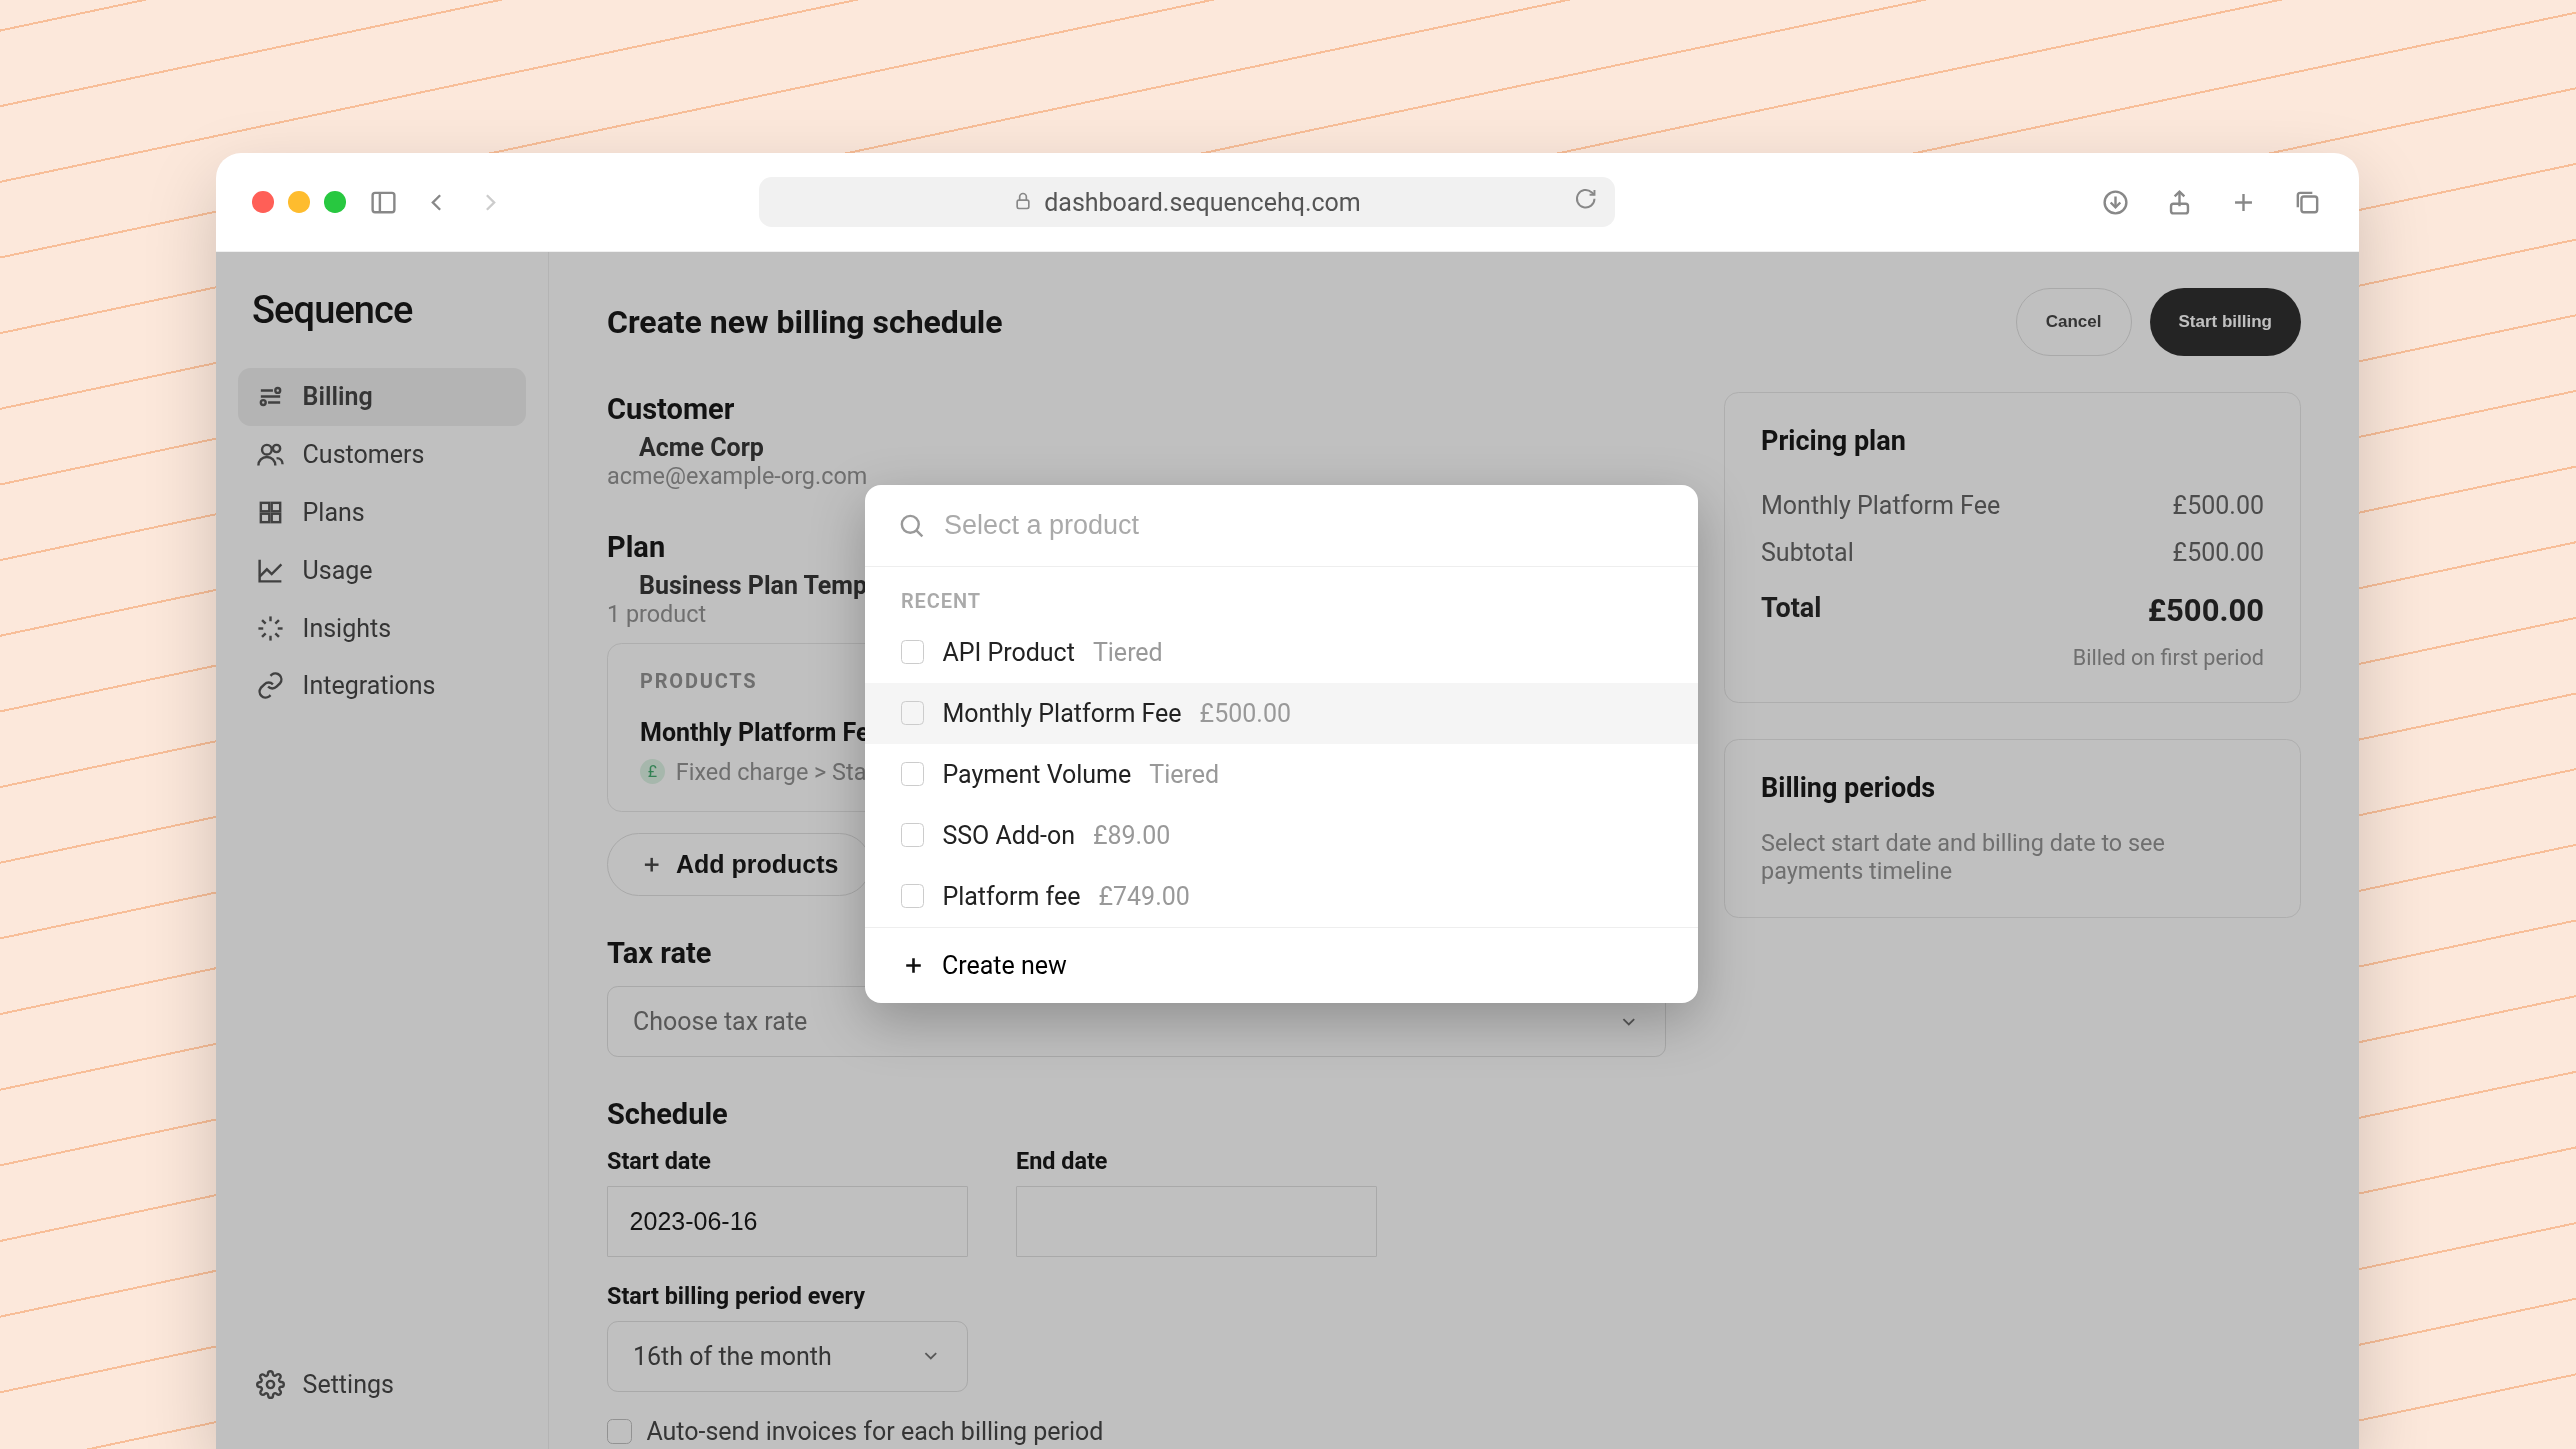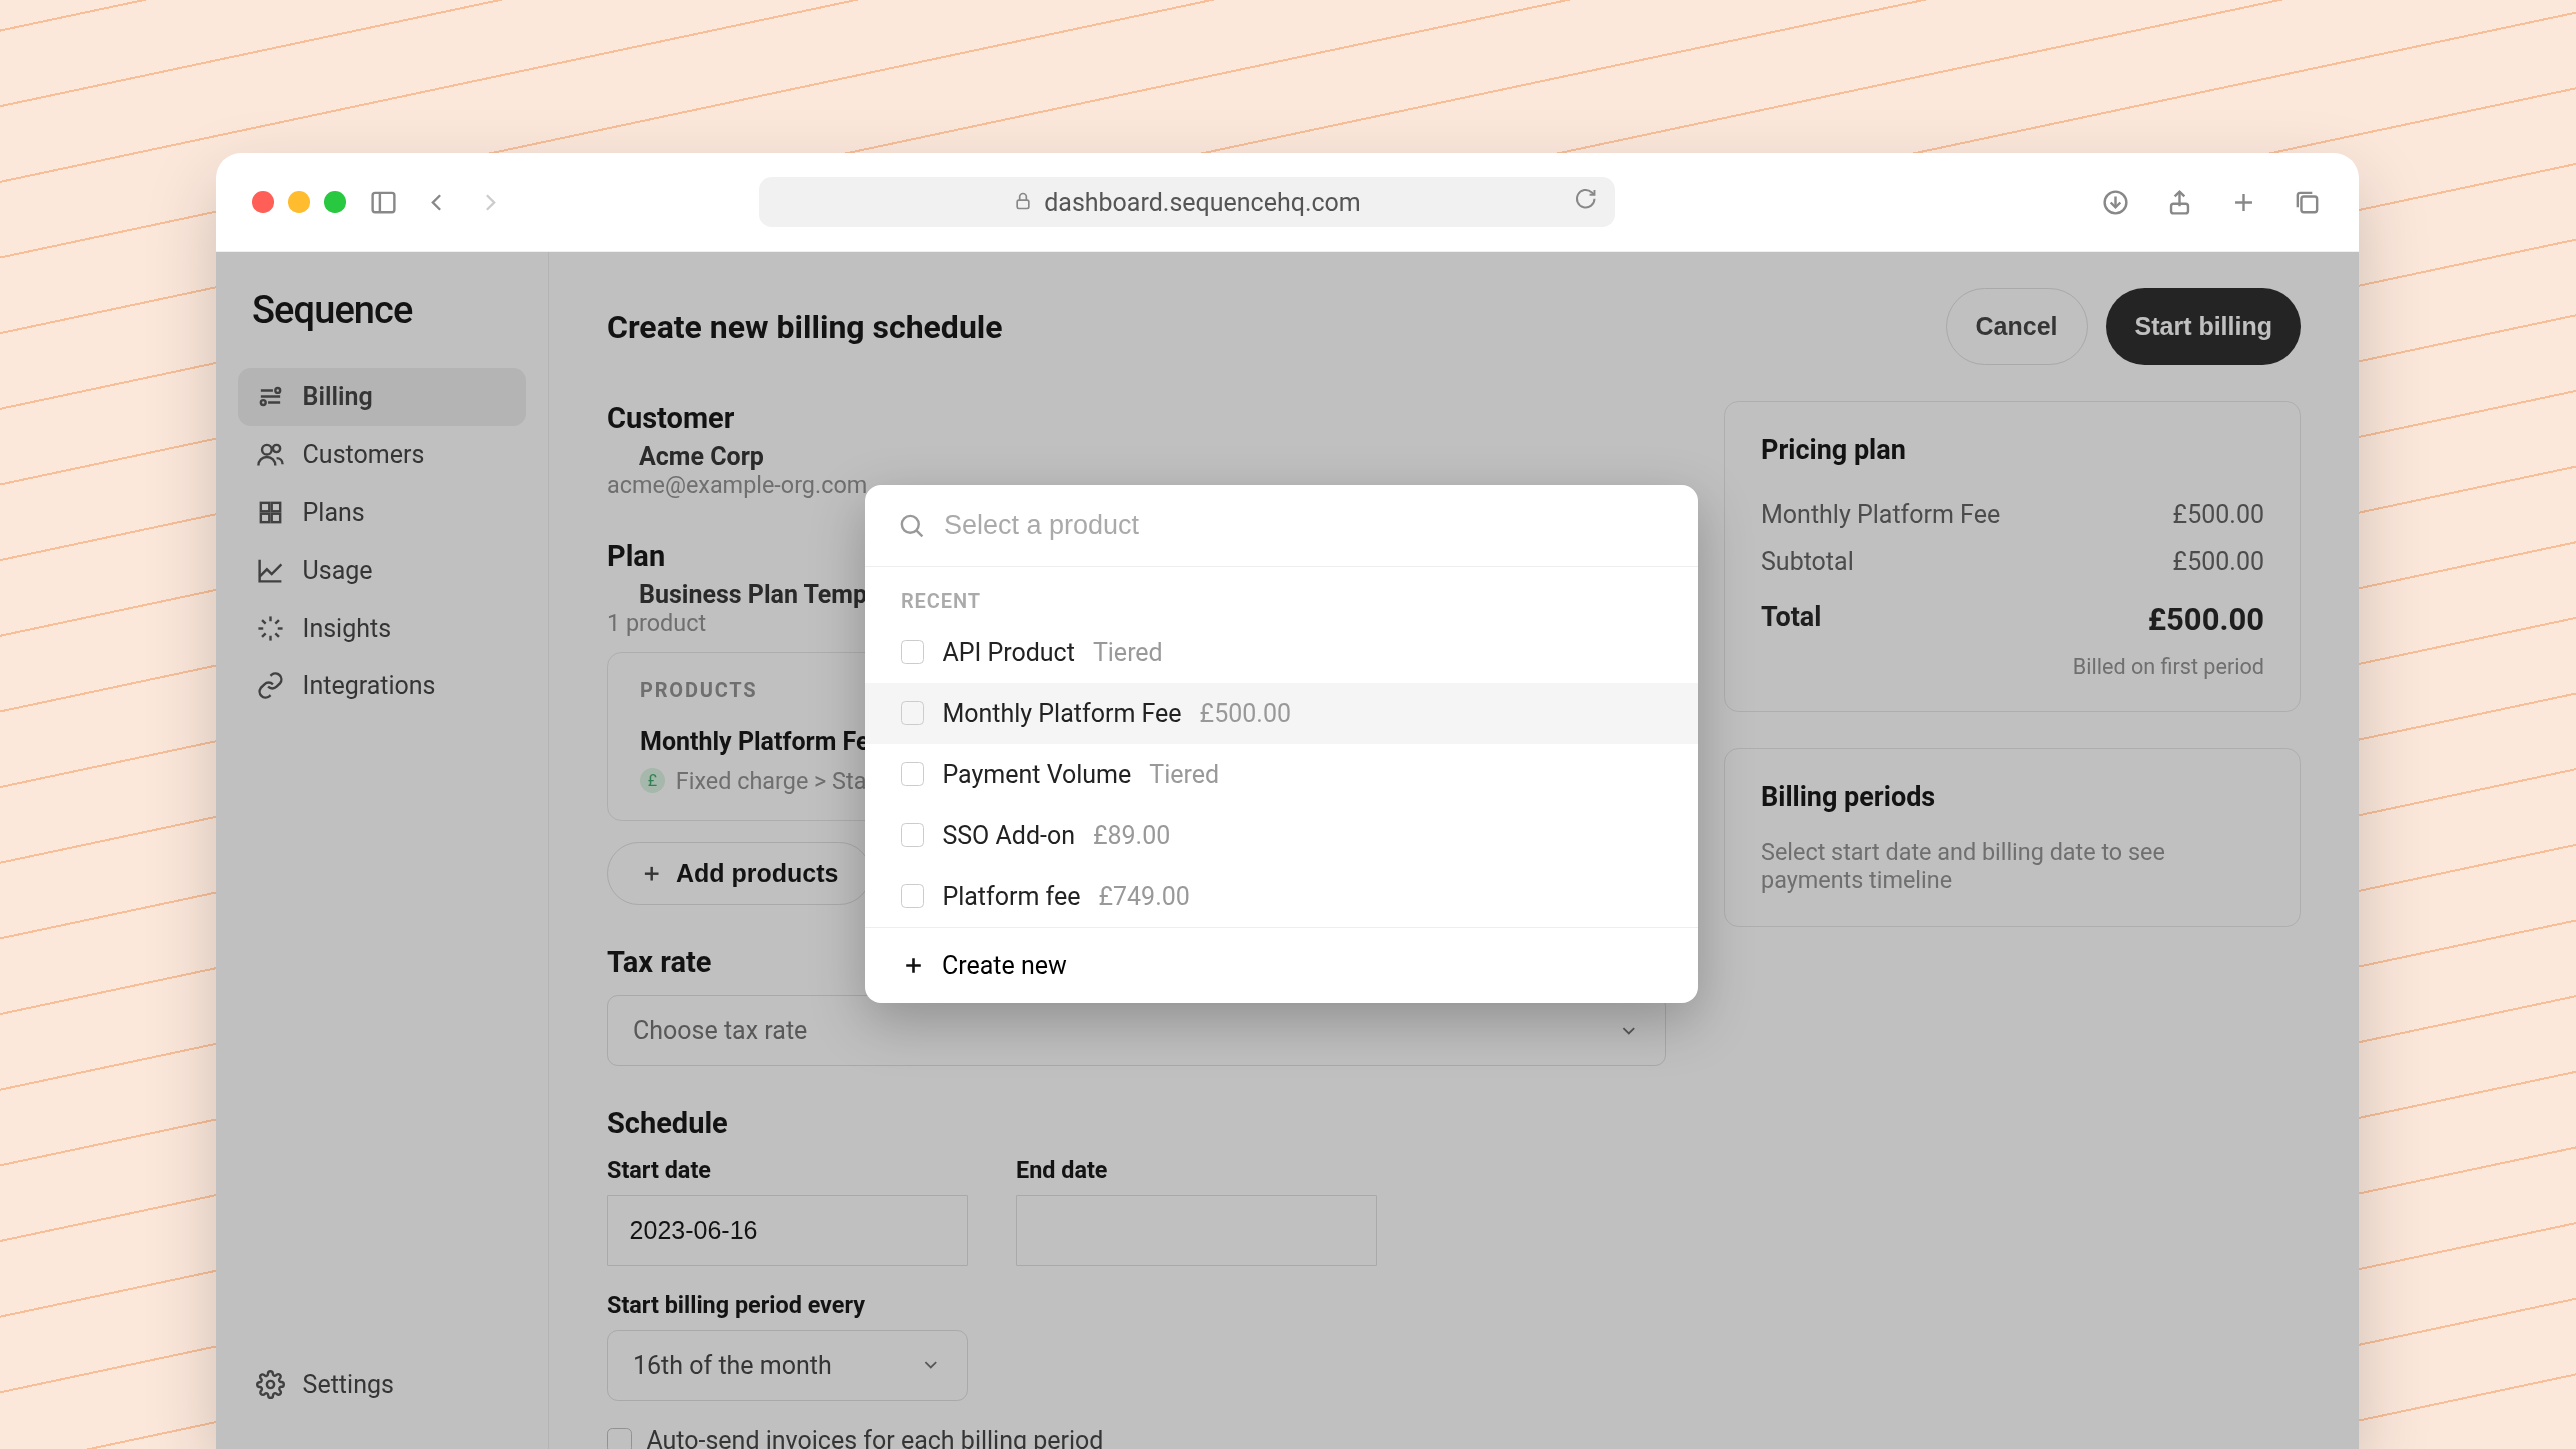--- a/index.html
+++ b/index.html
@@ -115,7 +115,7 @@
 .btn {
   padding: 23px 29px;
   border-radius: 900px;
-  font-size: 25px;
+  font-size: 17px;
   font-weight: 600;
   border: none;
   cursor: pointer;

